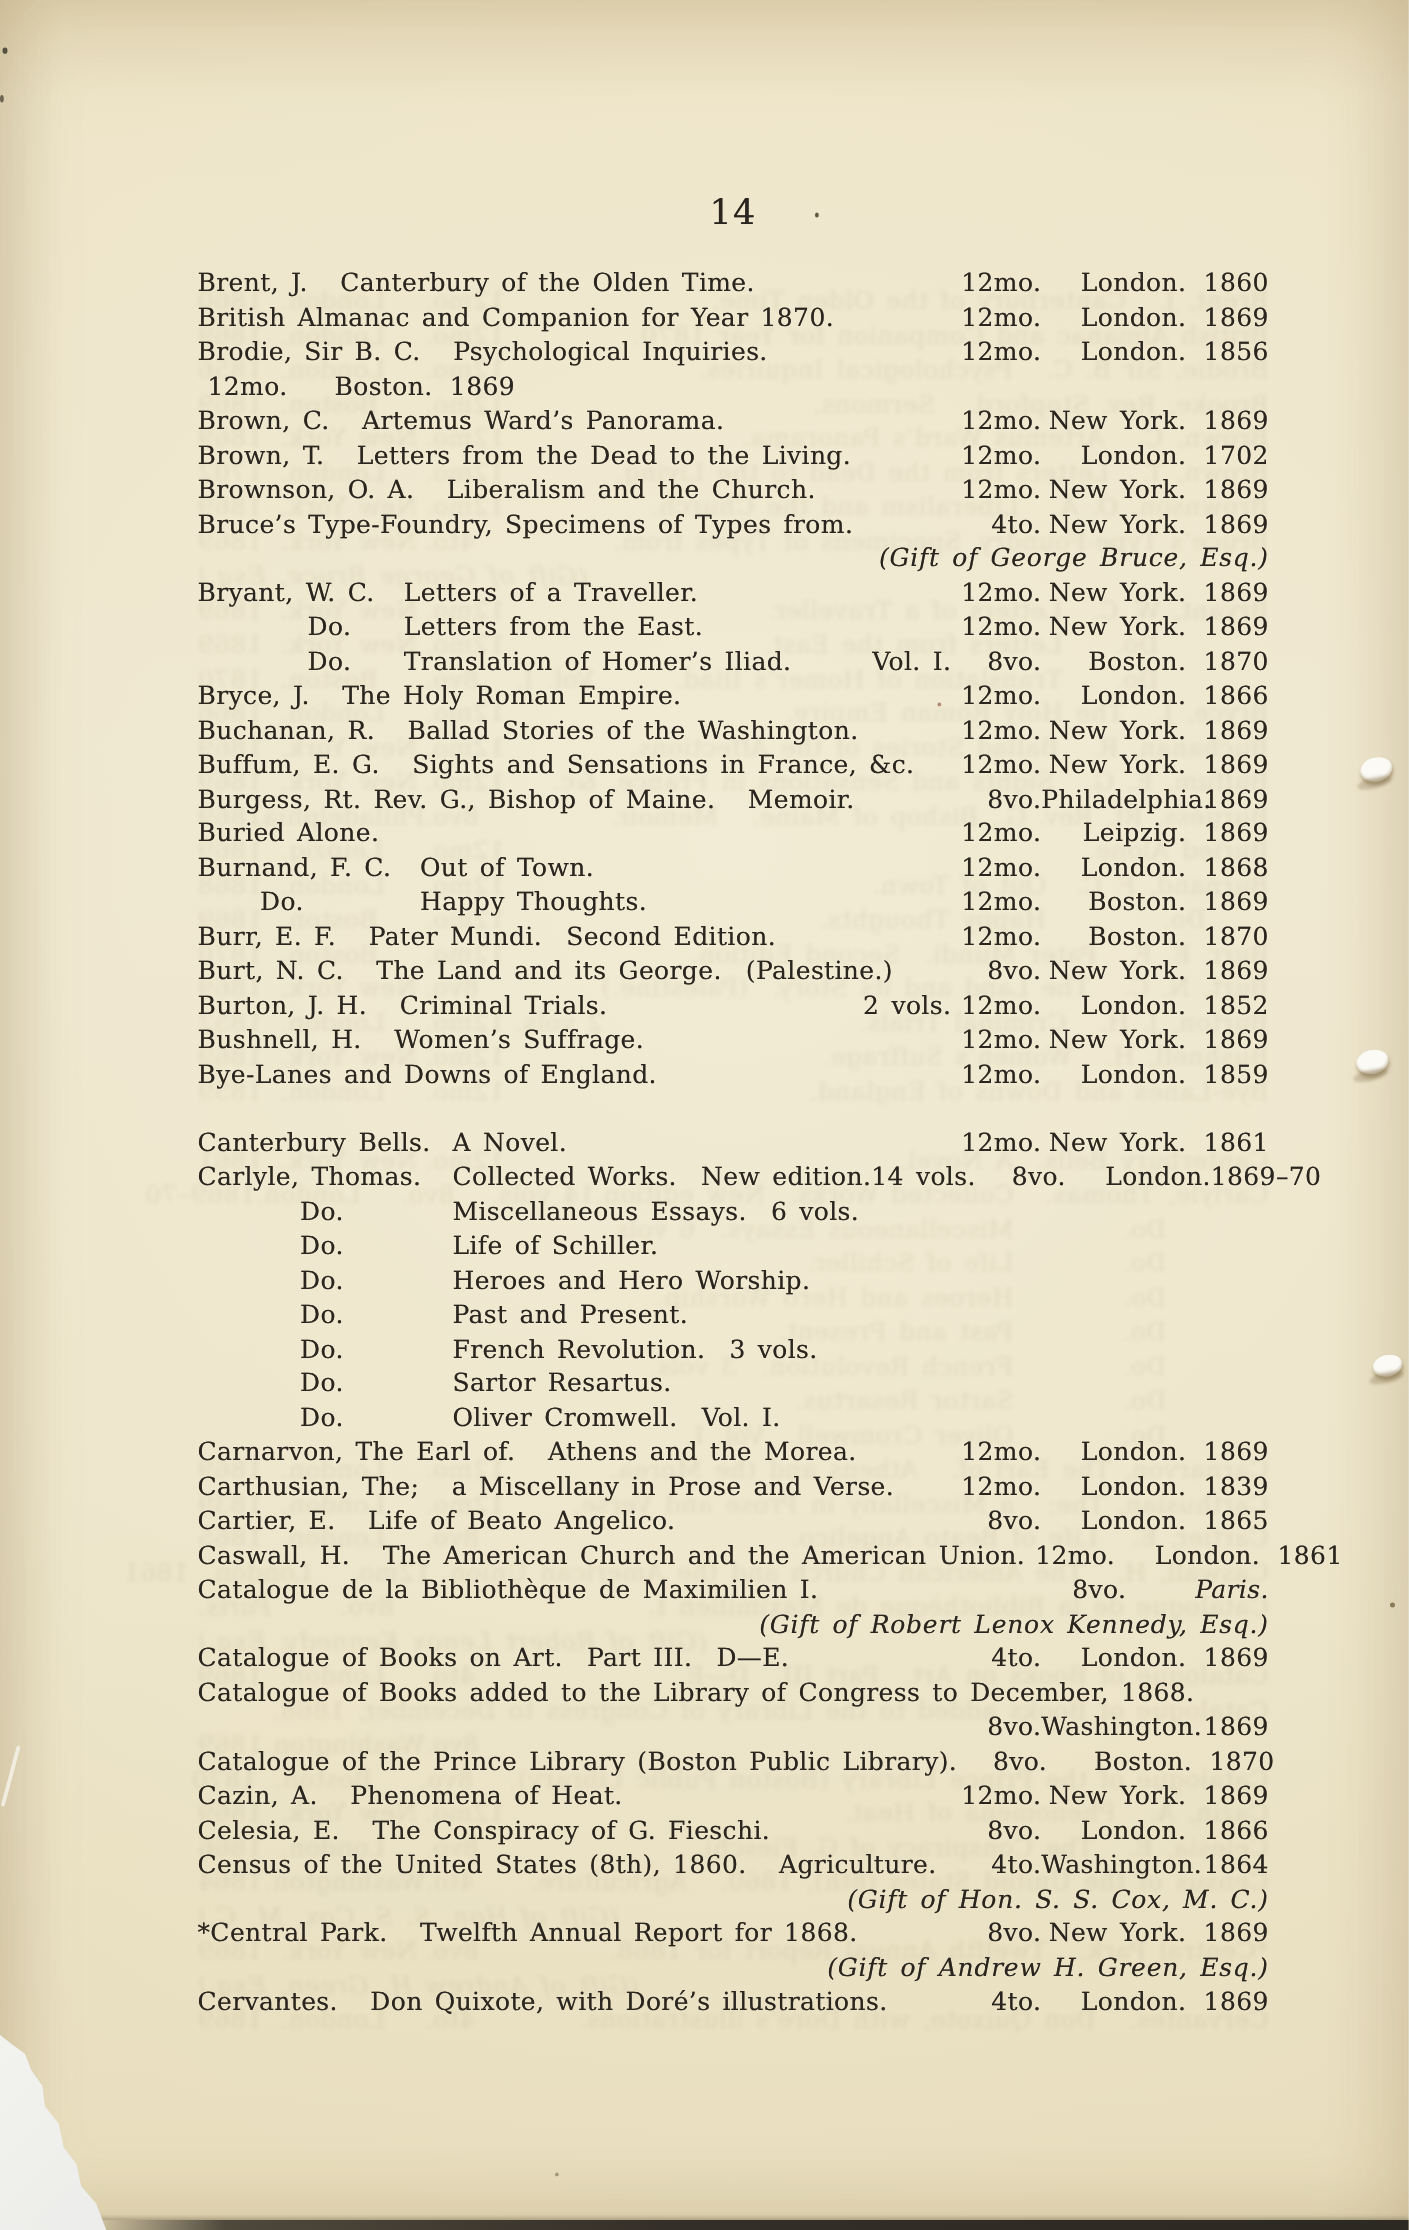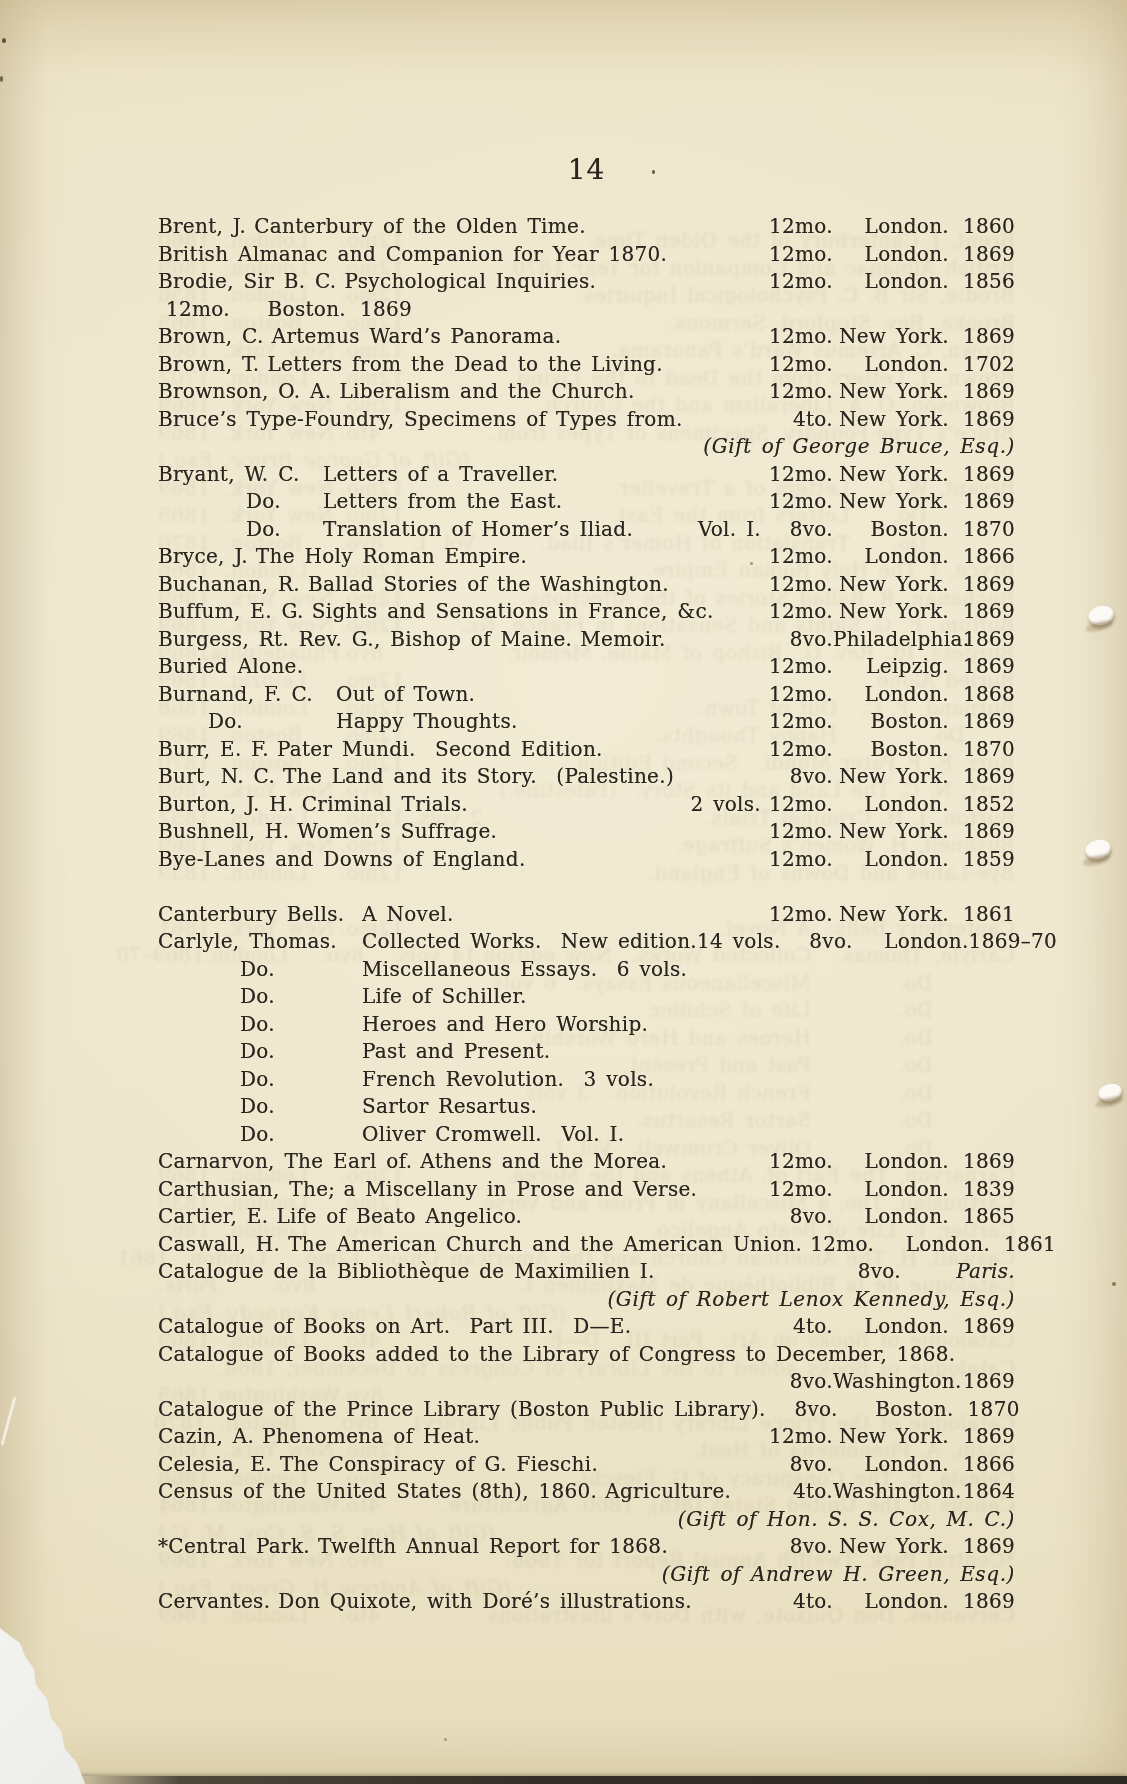--- a/index.html
+++ b/index.html
@@ -34,7 +34,7 @@
   .row.gap { height:27.5px; }
   .left { flex:1 1 auto; overflow:visible; white-space:pre; }
   .author { display:inline; }
-  .title.gapped { margin-left:8px; }
+  .title.gapped { margin-left:26px; }
   .group-bryant  .author { display:inline-block; width:165px; }
   .group-burnand .author { display:inline-block; width:178px; }
   .group-carlyle .author { display:inline-block; width:204px; }

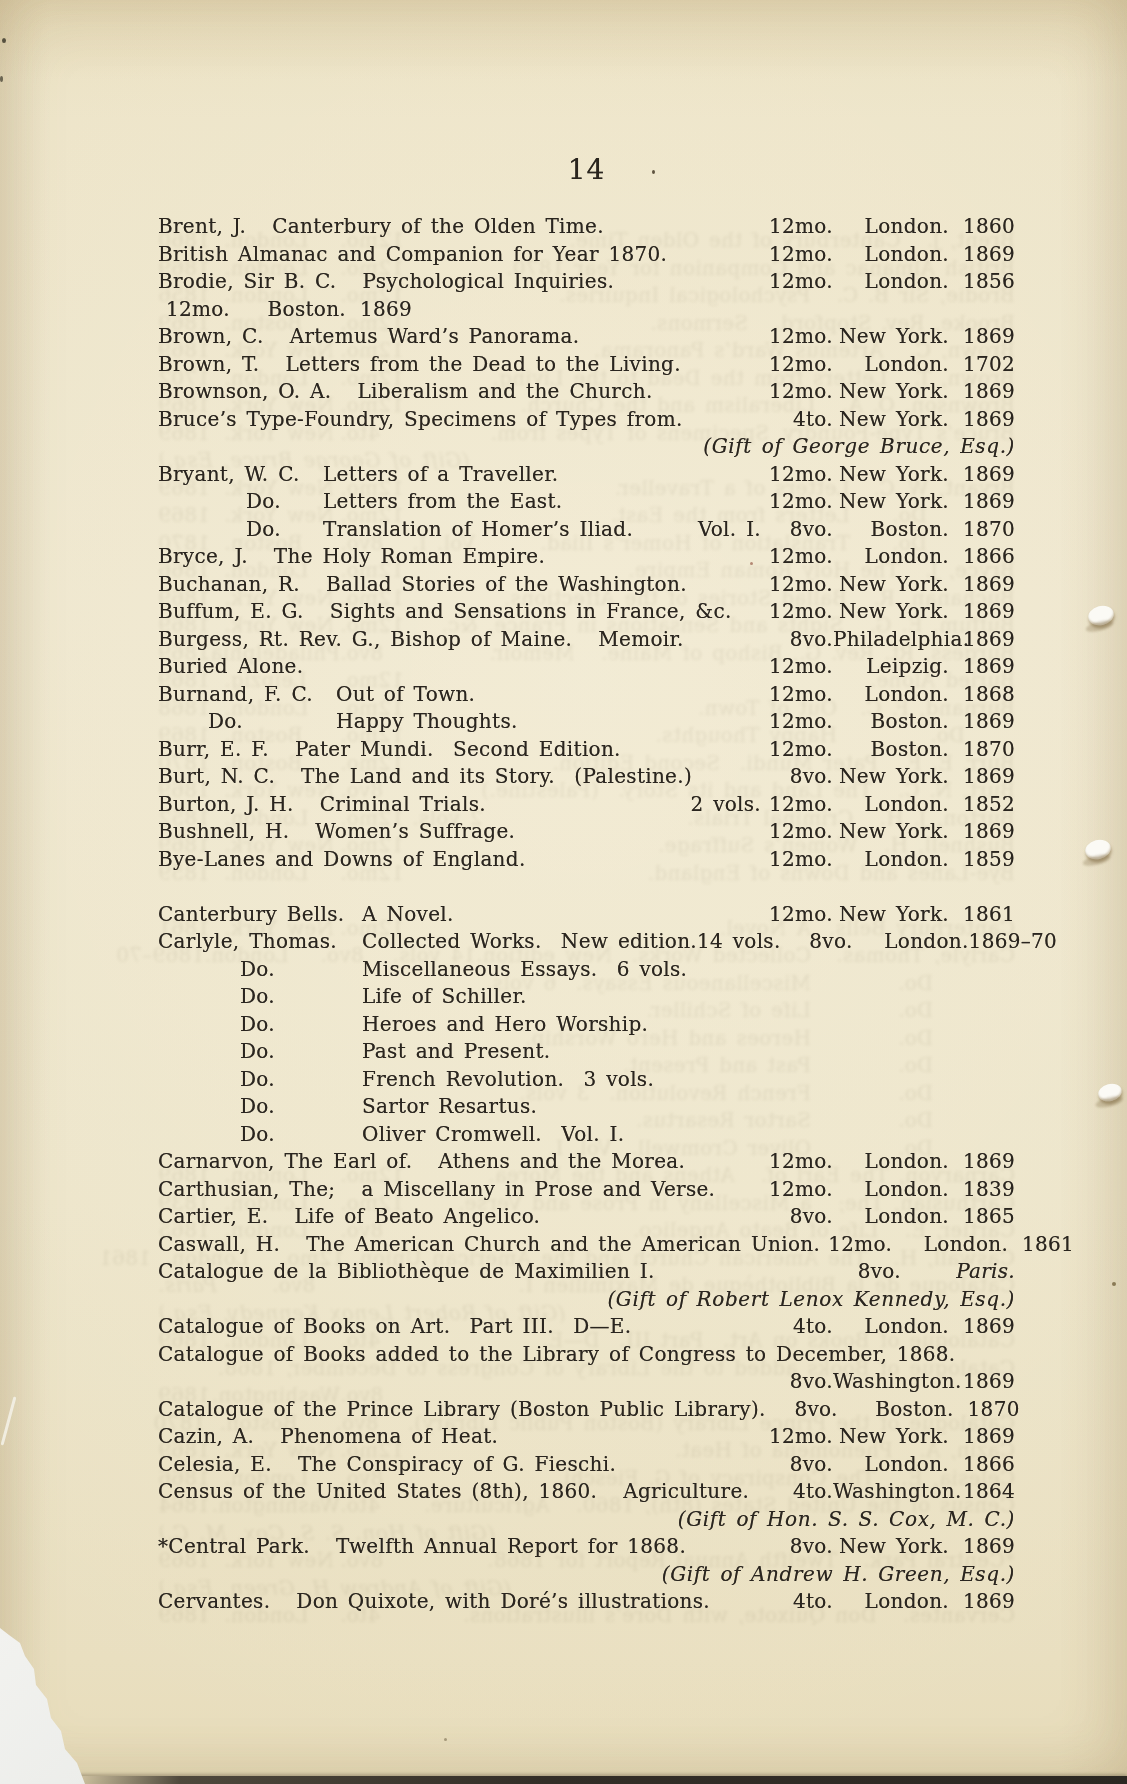--- a/index.html
+++ b/index.html
@@ -182,7 +182,7 @@
       <div class="row group-burnand"><span class="left"><span class="author">Burnand, F. C.</span><span class="title">Out of Town.</span></span><span class="size">12mo.</span><span class="place">London.</span><span class="year">1868</span></div>
       <div class="row group-burnand"><span class="left"><span class="author ditto">Do.</span><span class="title">Happy Thoughts.</span></span><span class="size">12mo.</span><span class="place">Boston.</span><span class="year">1869</span></div>
       <div class="row"><span class="left"><span class="author">Burr, E. F.</span><span class="title gapped">Pater Mundi.  Second Edition.</span></span><span class="size">12mo.</span><span class="place">Boston.</span><span class="year">1870</span></div>
-      <div class="row"><span class="left"><span class="author">Burt, N. C.</span><span class="title gapped">The Land and its Story.  (Palestine.)</span></span><span class="size">8vo.</span><span class="place">New York.</span><span class="year">1869</span></div>
+      <div class="row"><span class="left"><span class="author">Burt, N. C.</span><span class="title gapped">The Land and its George.  (Palestine.)</span></span><span class="size">8vo.</span><span class="place">New York.</span><span class="year">1869</span></div>
       <div class="row"><span class="left"><span class="author">Burton, J. H.</span><span class="title gapped">Criminal Trials.</span></span><span class="vols">2 vols.</span><span class="size">12mo.</span><span class="place">London.</span><span class="year">1852</span></div>
       <div class="row"><span class="left"><span class="author">Bushnell, H.</span><span class="title gapped">Women’s Suffrage.</span></span><span class="size">12mo.</span><span class="place">New York.</span><span class="year">1869</span></div>
       <div class="row"><span class="left"><span class="title">Bye-Lanes and Downs of England.</span></span><span class="size">12mo.</span><span class="place">London.</span><span class="year">1859</span></div>

